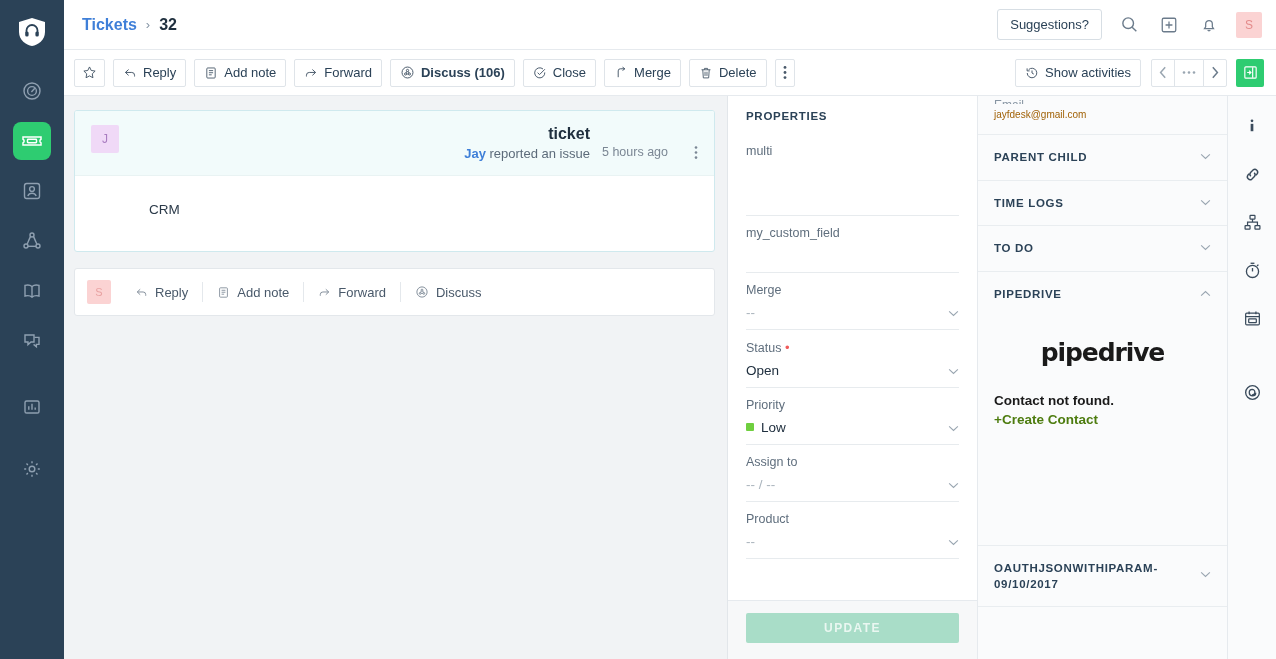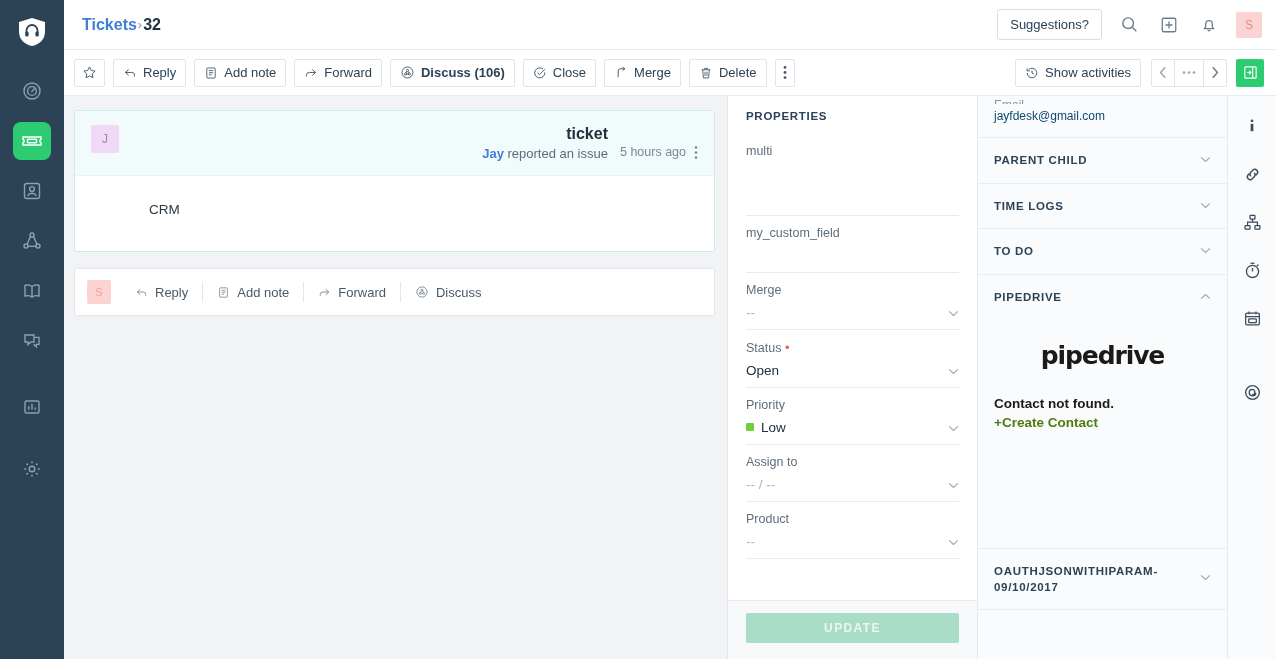--- a/index.html
+++ b/index.html
@@ -40,7 +40,7 @@
     border-bottom: 1px solid #e6eaee;
     display: flex; align-items: center; padding: 0 14px 0 18px;
   }
-  .crumb { display: flex; align-items: center; gap: 1px; font-size: 16px; }
+  .crumb { display: flex; align-items: center; gap: 9px; font-size: 16px; }
   .crumb-link { color: #3f7fd8; font-weight: bold; cursor: pointer; }
   .crumb-sep { color: #8595a5; font-size: 13px; }
   .crumb-cur { color: #20303f; font-weight: bold; }

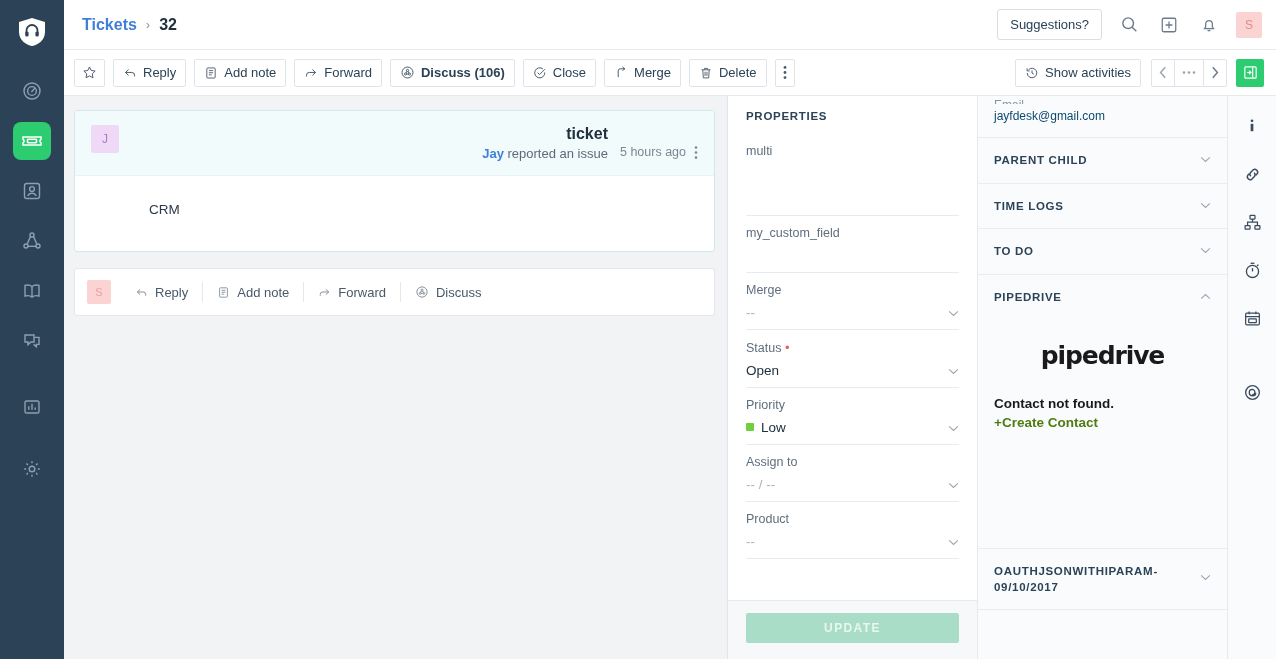--- a/index.html
+++ b/index.html
@@ -170,7 +170,7 @@
   }
   .rp-email { padding: 2px 16px 14px 16px; border-bottom: 1px solid #e9edf0; background: #fafbfc; }
   .rp-email-label { font-size: 12px; color: #8795a3; margin-bottom: 5px; overflow: hidden; height: 6px; }
-  .rp-email-value { font-size: 12px; color: #0c4a6e; }
+  .rp-email-value { font-size: 10px; color: #a16207; }
   .acc {
     padding: 15px 16px 14px 16px; border-bottom: 1px solid #e9edf0;
     display: flex; align-items: flex-start; cursor: pointer;

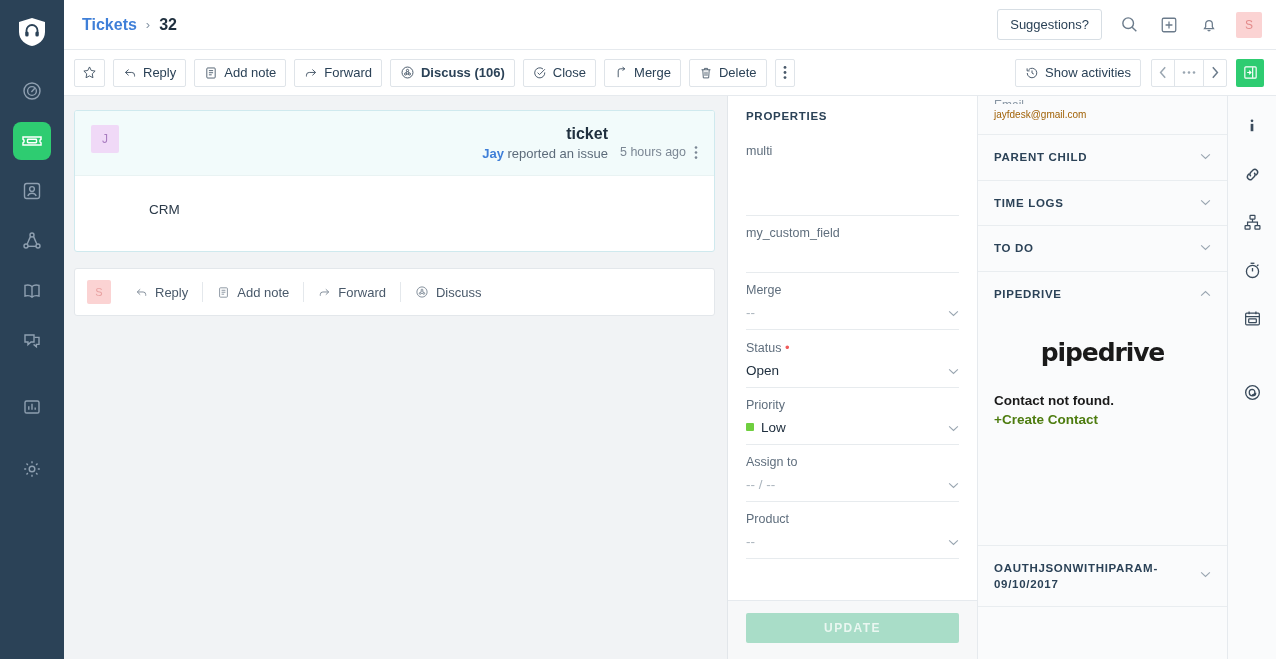--- a/index.html
+++ b/index.html
@@ -109,7 +109,7 @@
   .ch-sub { font-size: 13px; color: #5c6b7a; }
   .ch-sub .who { color: #3f7fd8; font-weight: bold; }
   .ch-created { font-size: 13px; color: #5c6b7a; margin-top: 2px; }
-  .ch-right { display: flex; align-items: flex-start; gap: 8px; padding-top: 20px; }
+  .ch-right { display: flex; align-items: flex-start; gap: 26px; padding-top: 20px; }
   .ch-time { font-size: 12.5px; color: #7b8794; }
   .kebab { cursor: pointer; color: #7b8794; font-size: 14px; line-height: 1; letter-spacing: 0; }
   .card-body { padding: 26px 16px 34px 74px; font-size: 13.5px; color: #2b3a49; }

